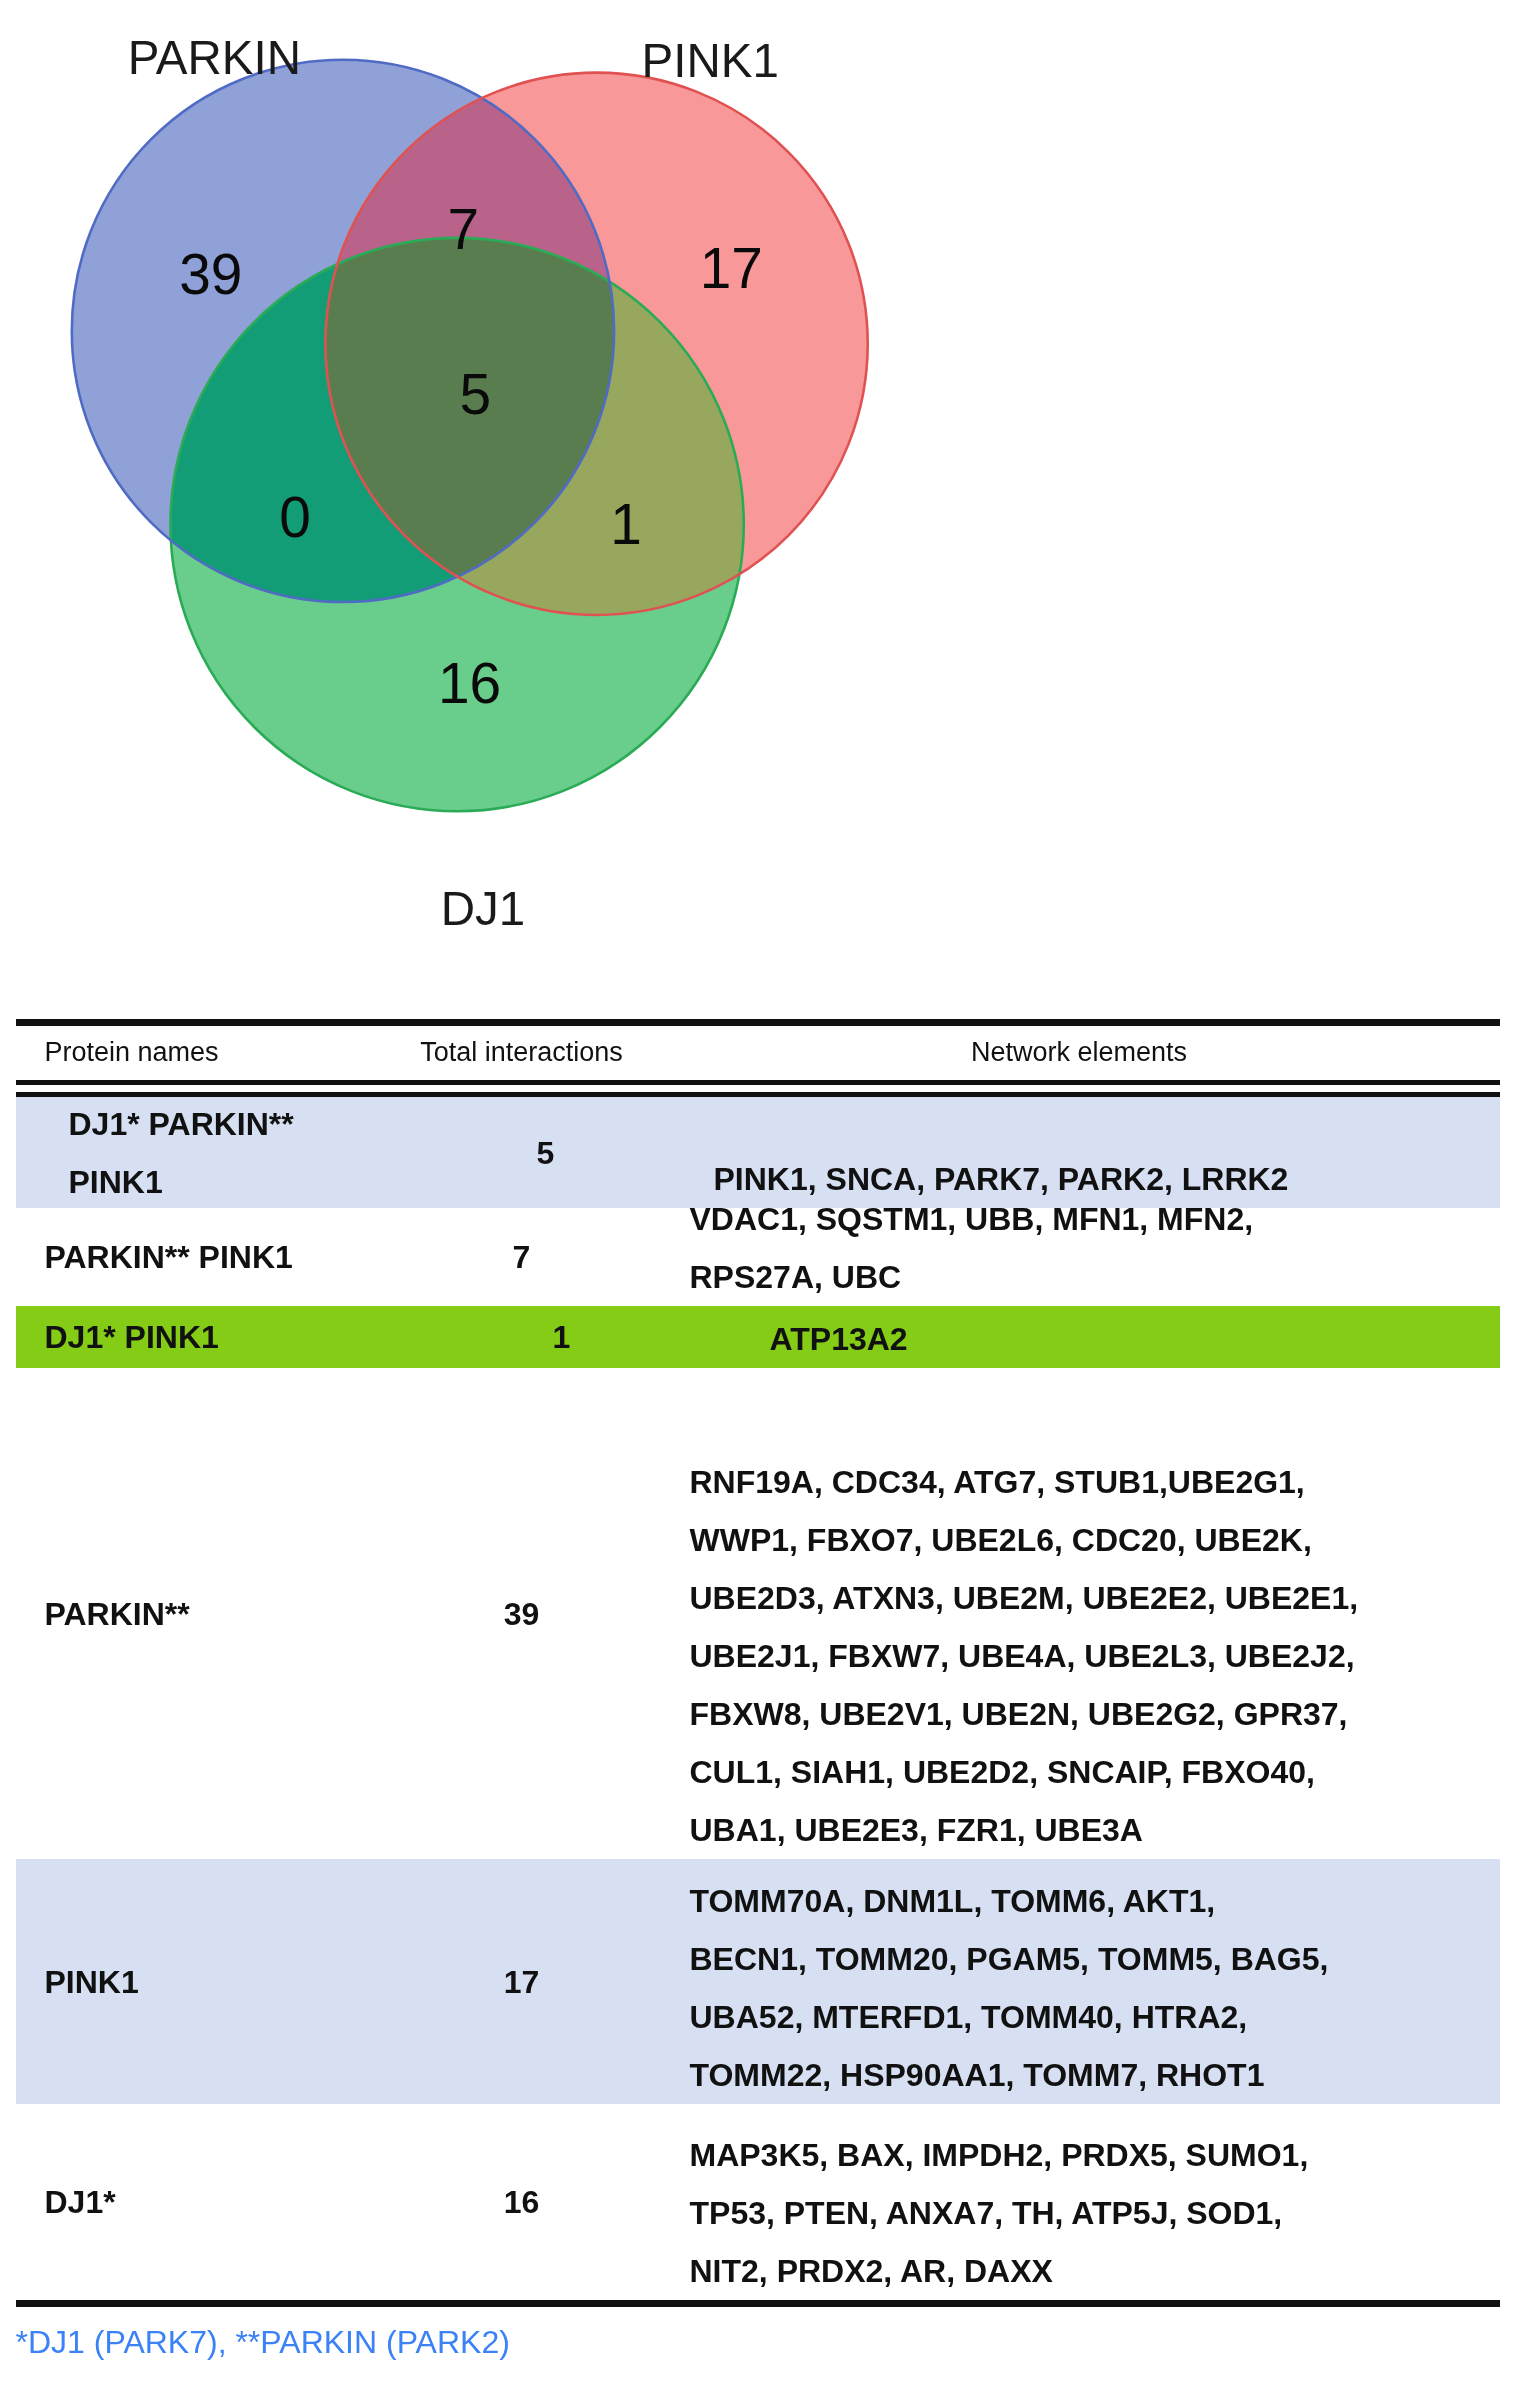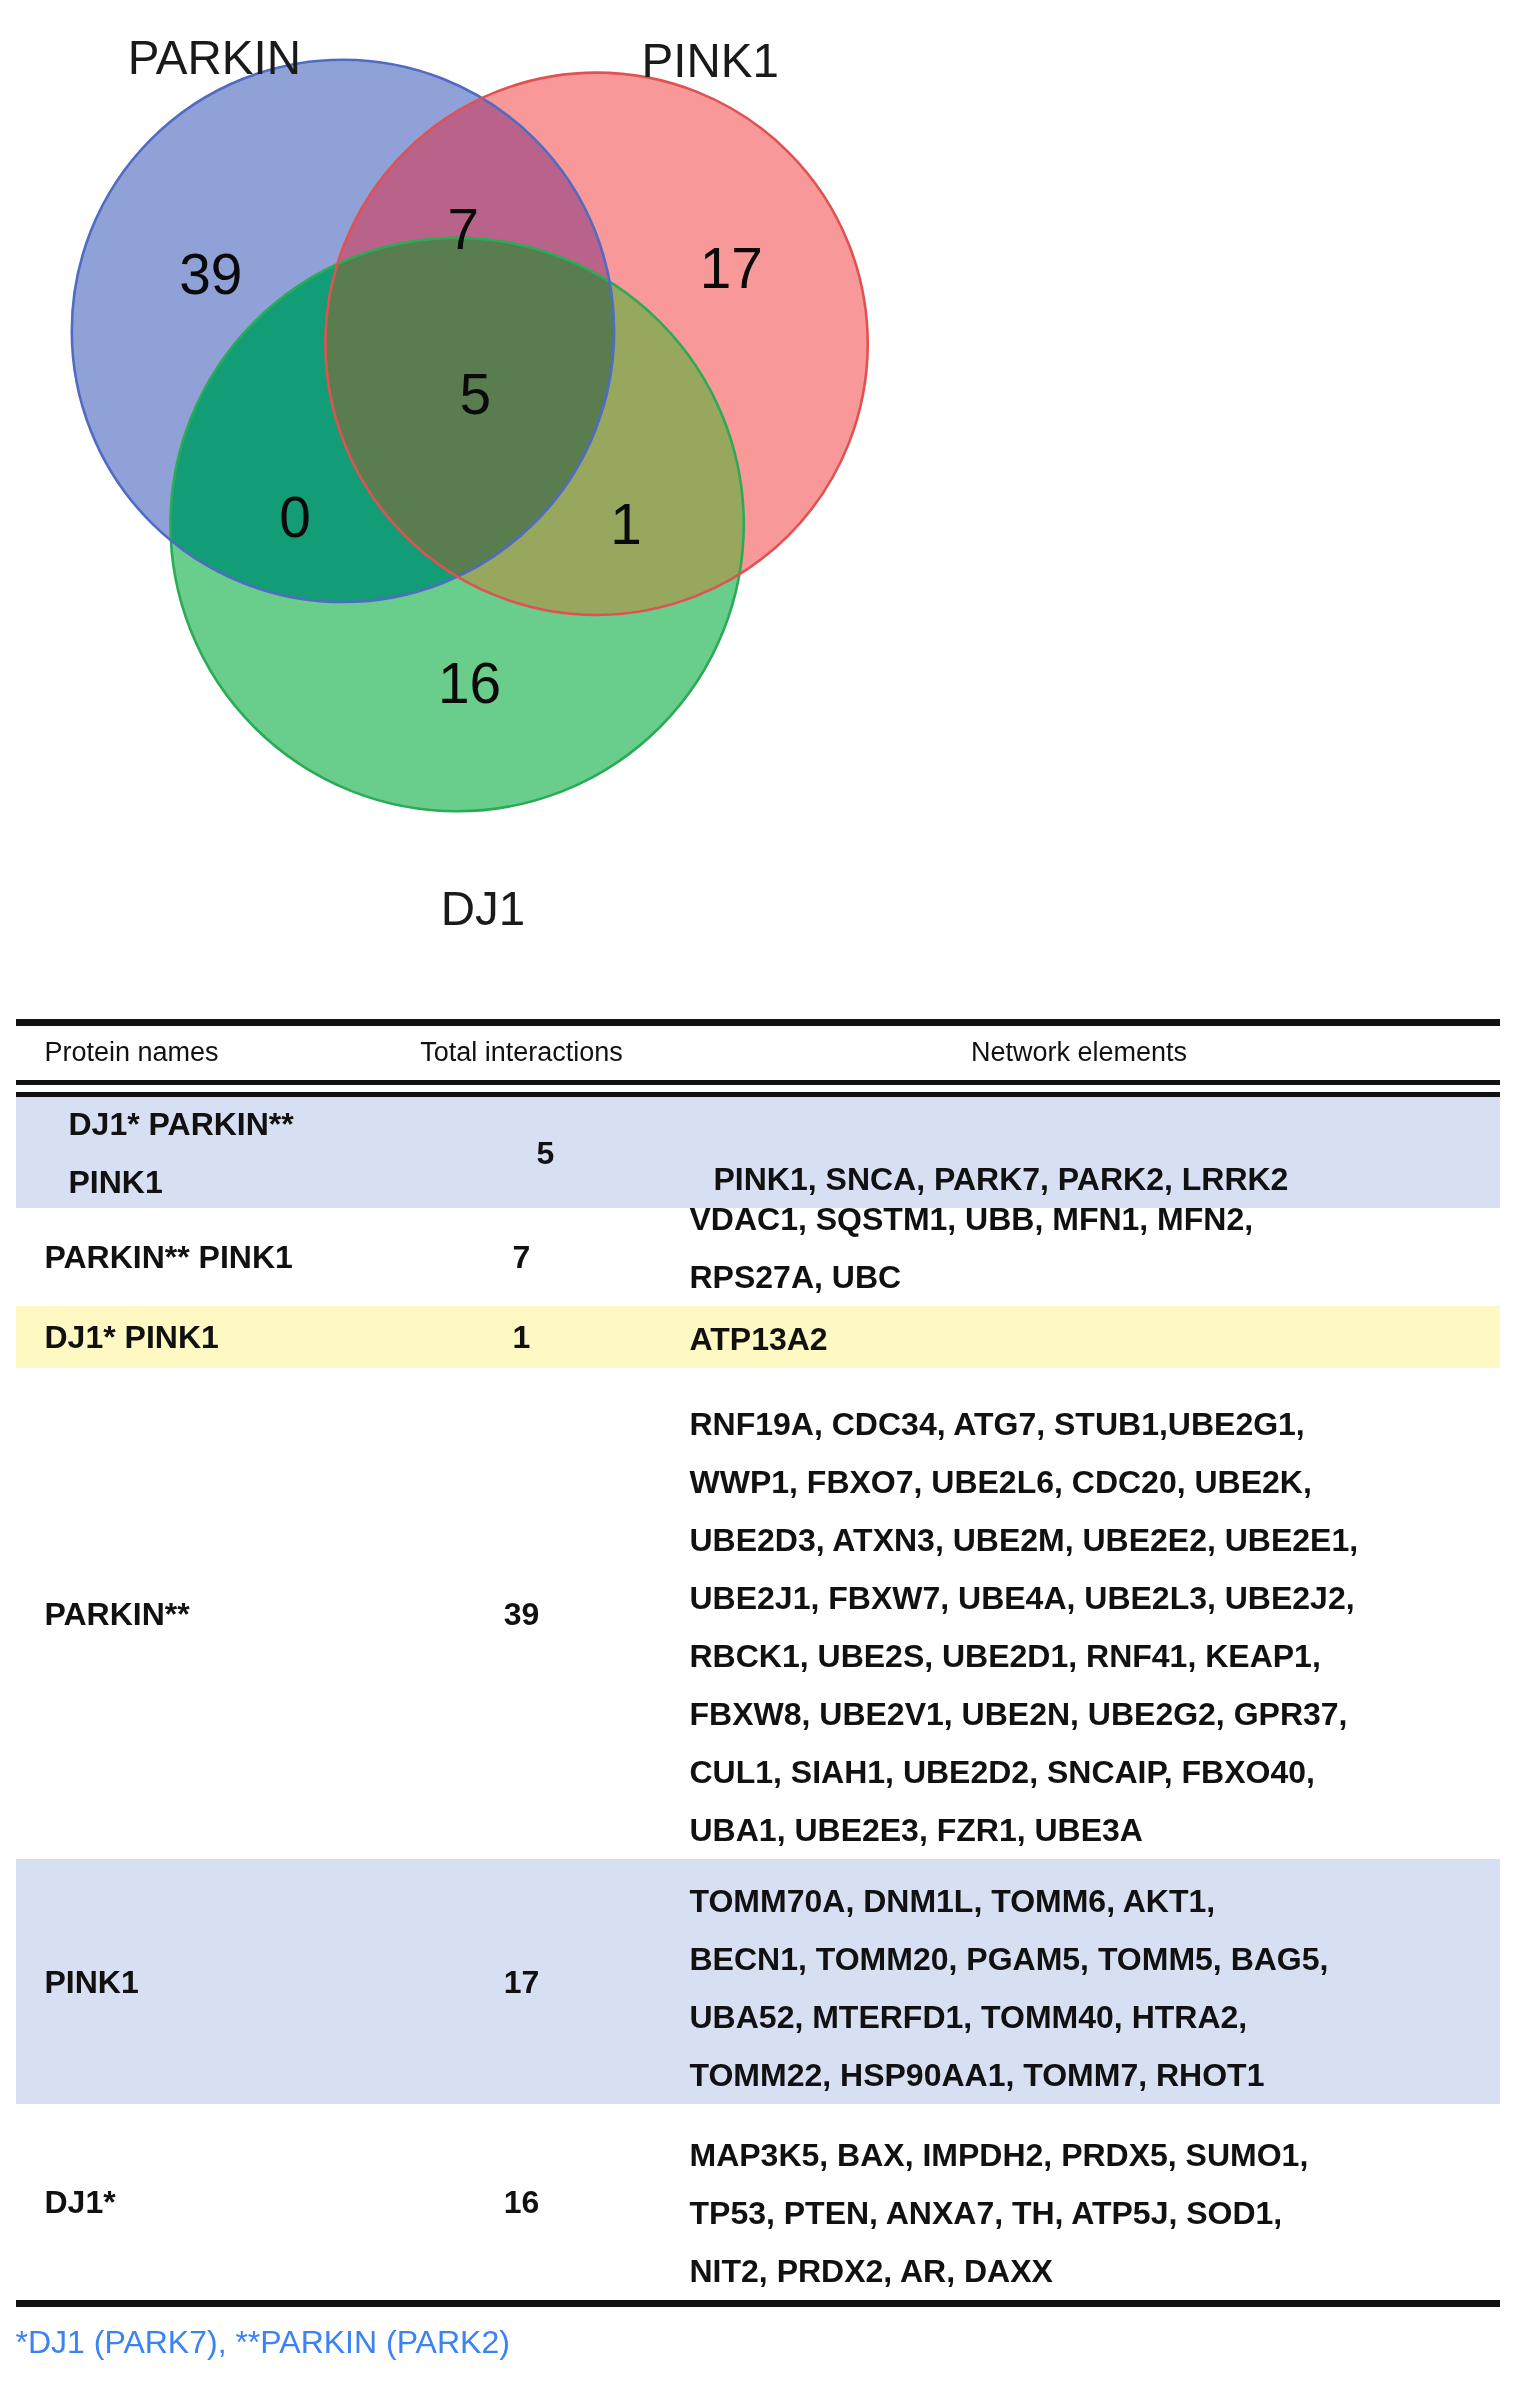--- a/index.html
+++ b/index.html
@@ -146,7 +146,7 @@
       </div>
     </div>
 
-    <div class="trow r3" style="background-color: #fef9c3;">
+    <div class="trow r3" style="background-color: #84cc16; gap: 40px;">
       <div class="c1">
         <div class="cell-line">DJ1* PINK1</div>
       </div>

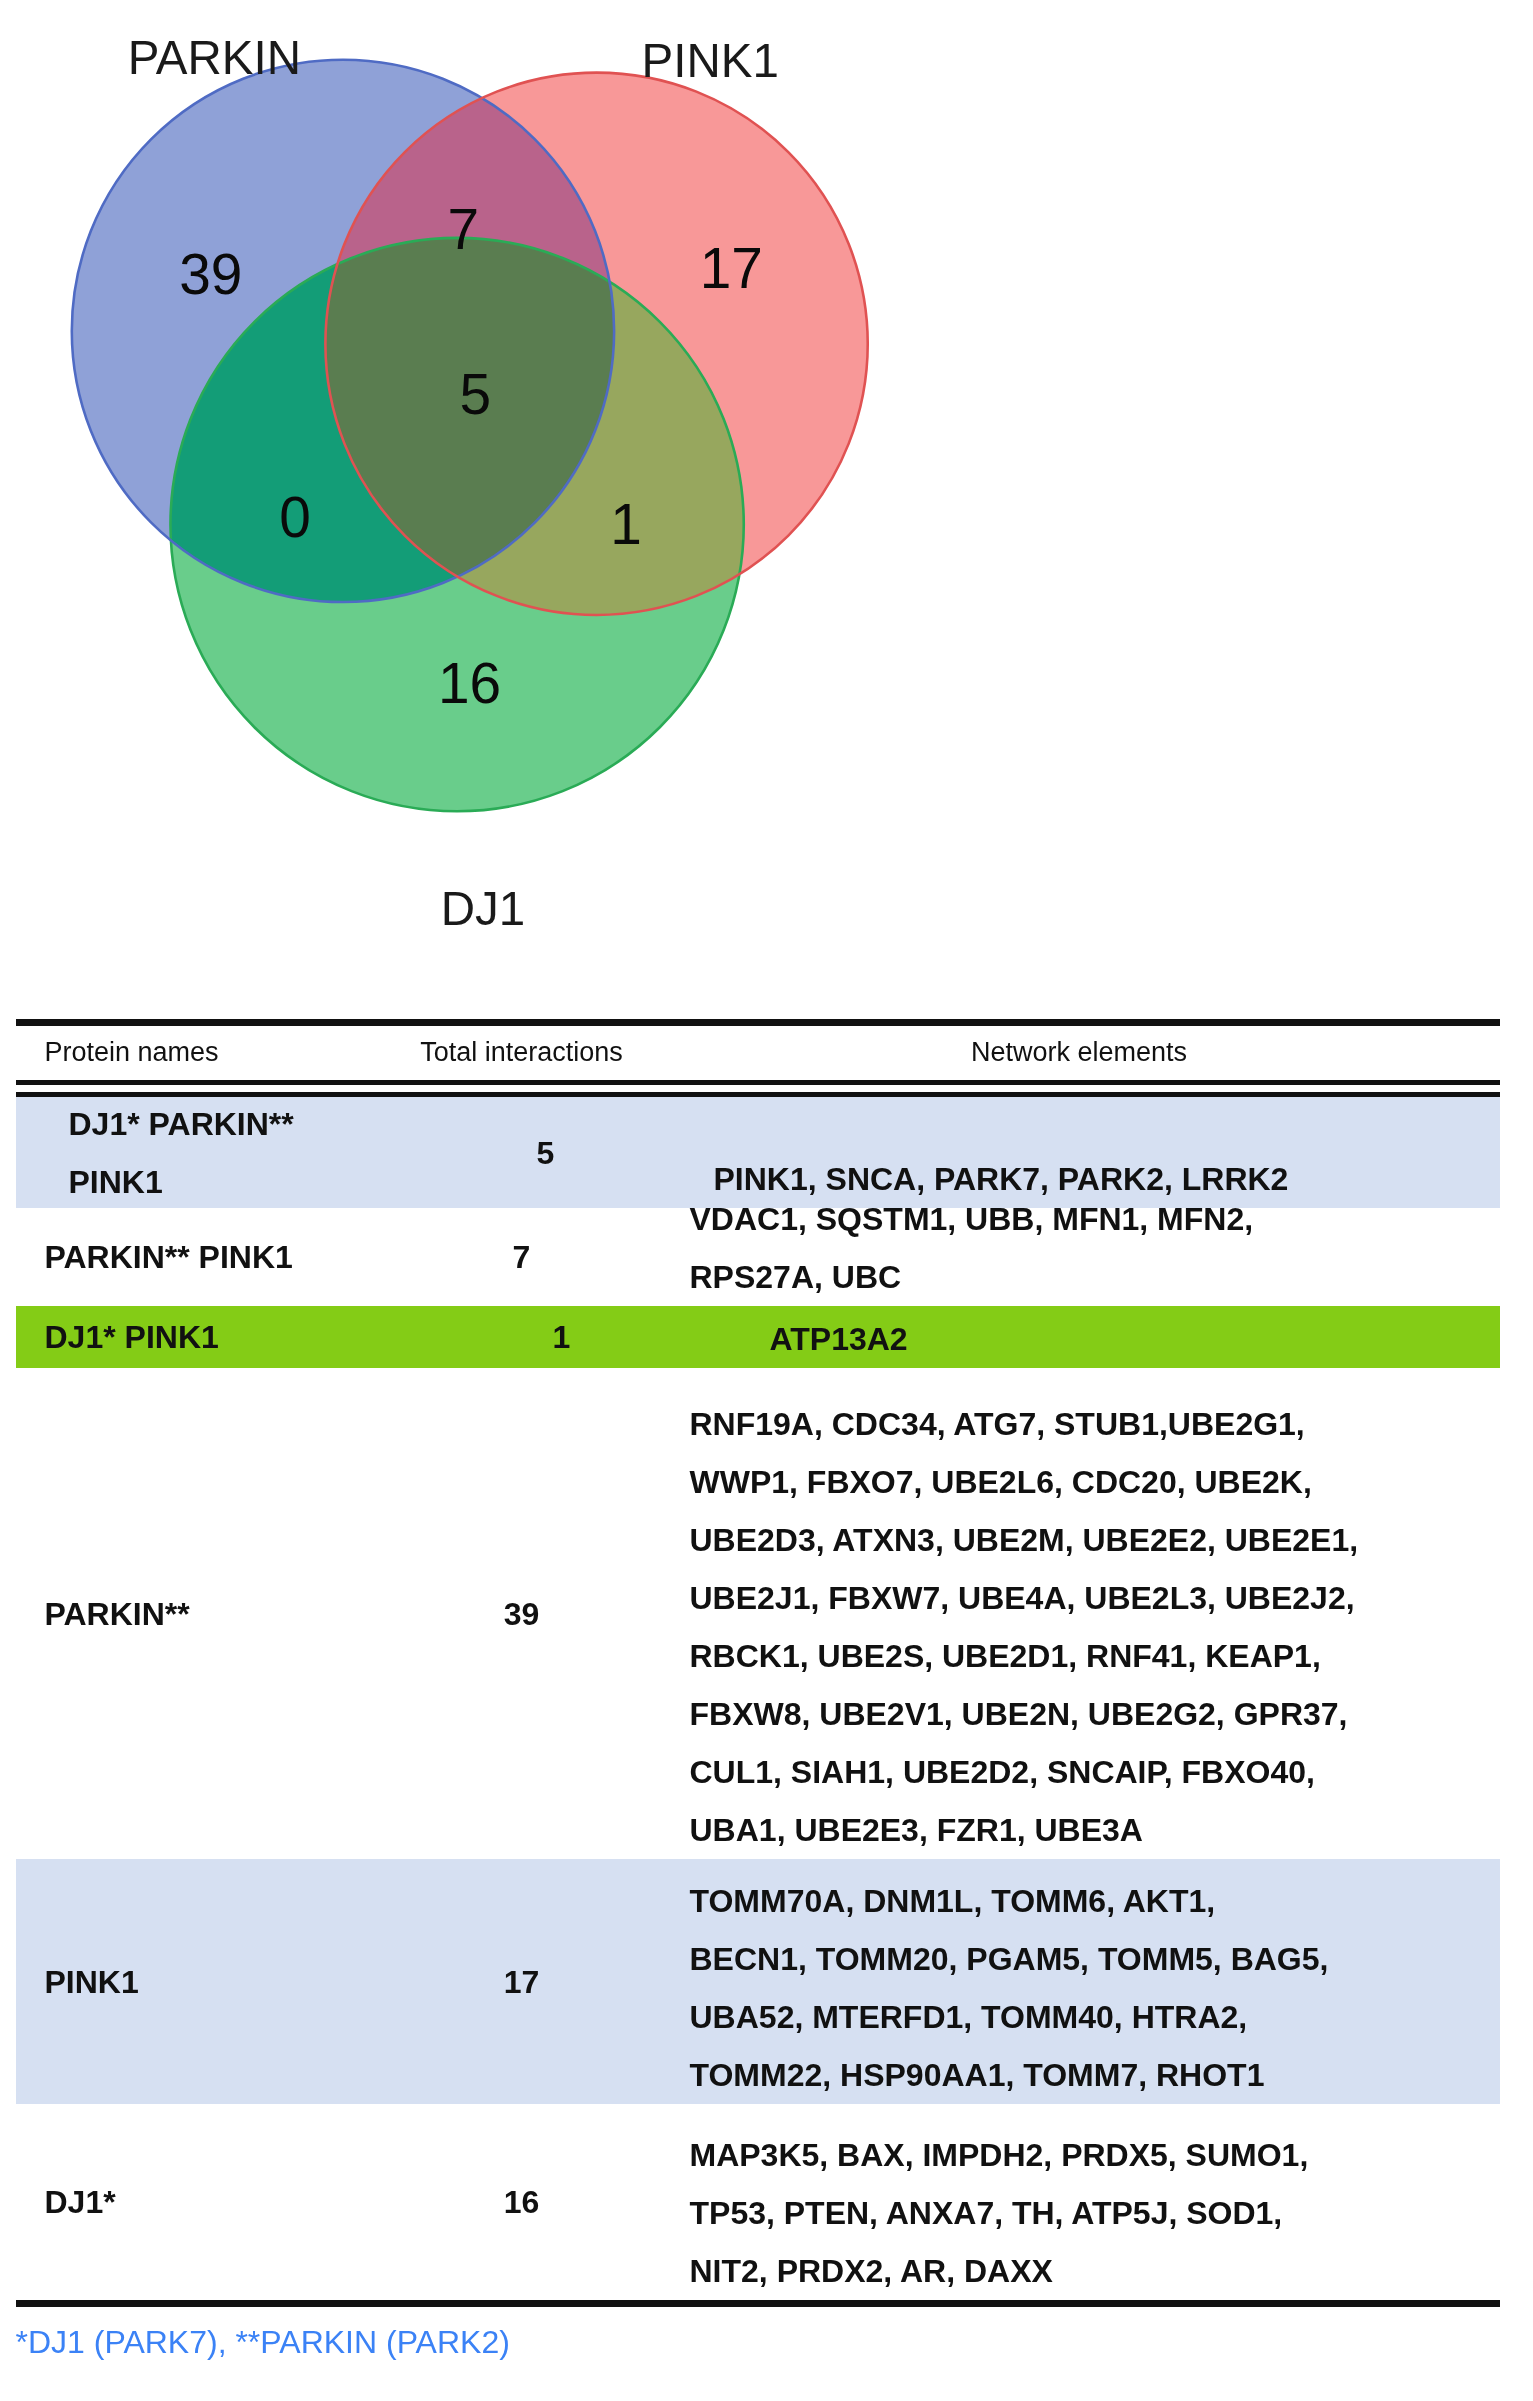--- a/index.html
+++ b/index.html
@@ -170,7 +170,6 @@
         <div class="cell-line">WWP1, FBXO7, UBE2L6, CDC20, UBE2K,</div>
         <div class="cell-line">UBE2D3, ATXN3, UBE2M, UBE2E2, UBE2E1,</div>
         <div class="cell-line">UBE2J1, FBXW7, UBE4A, UBE2L3, UBE2J2,</div>
-        <div class="cell-line">RBCK1, UBE2S, UBE2D1, RNF41, KEAP1,</div>
         <div class="cell-line">FBXW8, UBE2V1, UBE2N, UBE2G2, GPR37,</div>
         <div class="cell-line">CUL1, SIAH1, UBE2D2, SNCAIP, FBXO40,</div>
         <div class="cell-line">UBA1, UBE2E3, FZR1, UBE3A</div>

